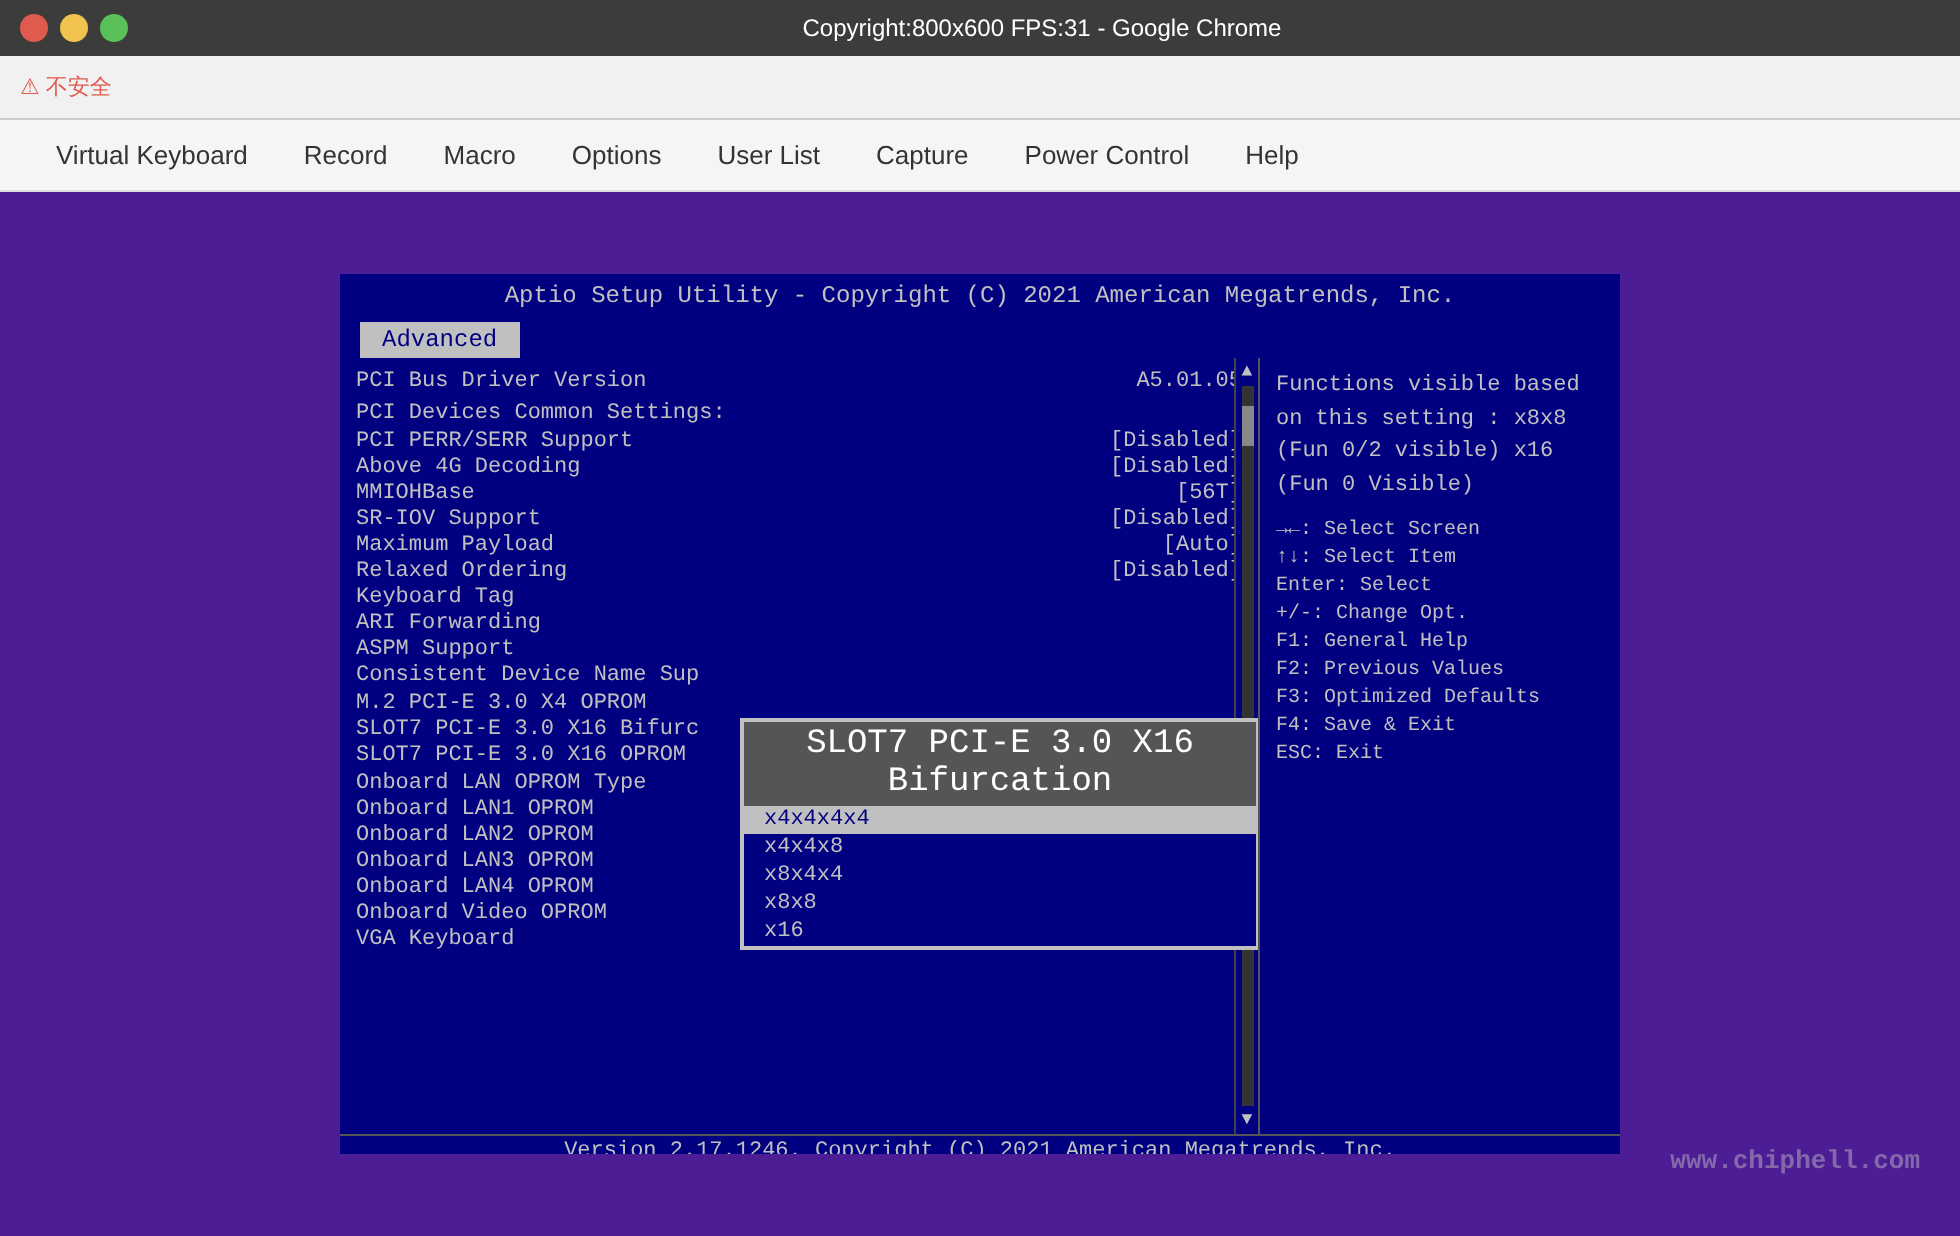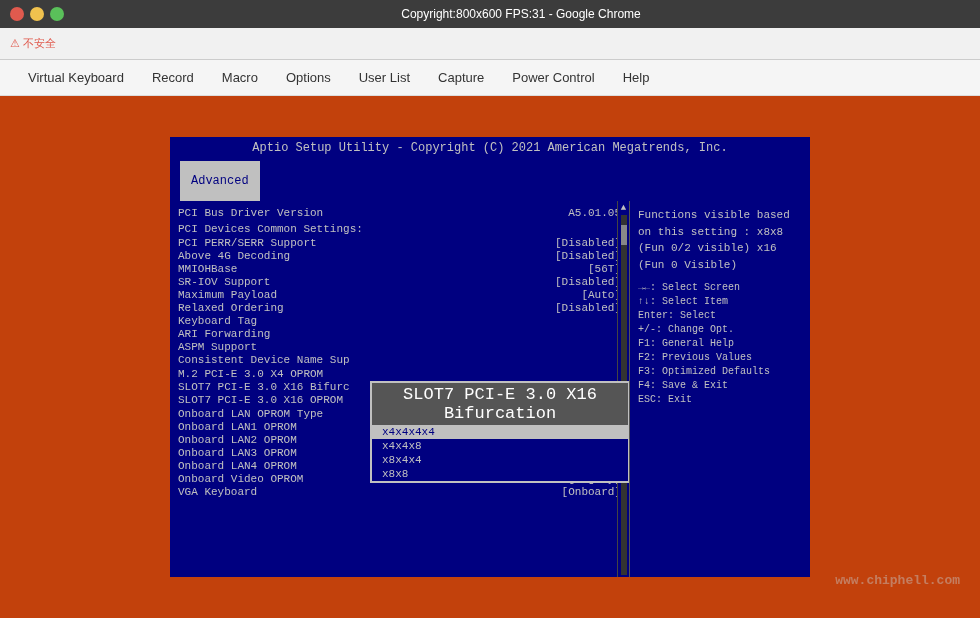--- a/index.html
+++ b/index.html
@@ -88,7 +88,7 @@
 
     
     .main-area {
-      background: #c2410c;
+      background: #4c1d95;
       padding: 20px 30px;
       height: calc(618px - 28px - 32px - 36px);
       display: flex;

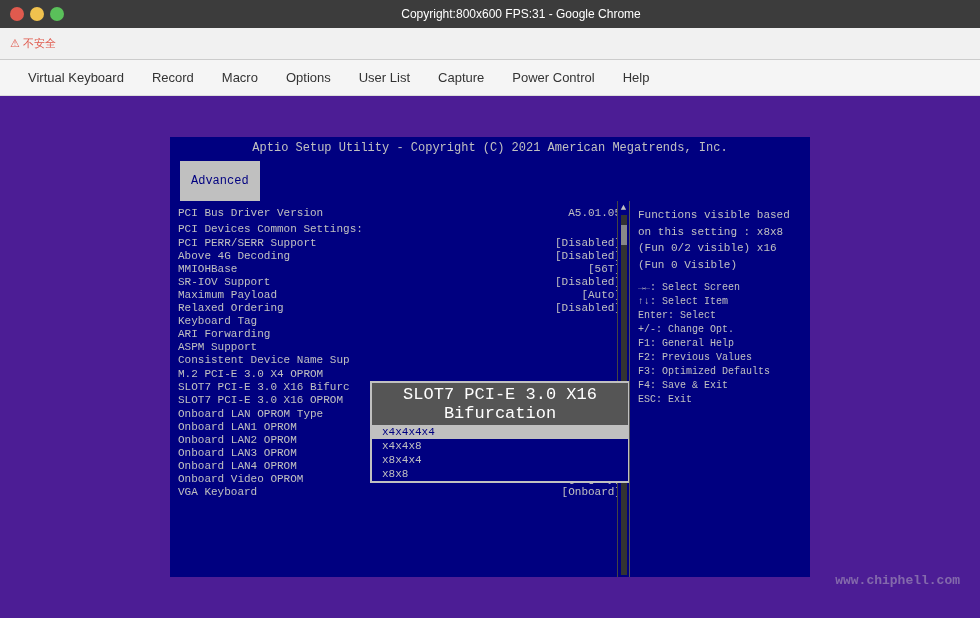--- a/index.html
+++ b/index.html
@@ -124,7 +124,7 @@
     .bios-tab {
       background: #000080;
       color: #c0c0c0;
-      padding: 12px 10px;
+      padding: 1px 10px;
       font-size: 12px;
       border: 1px solid #c0c0c0;
     }

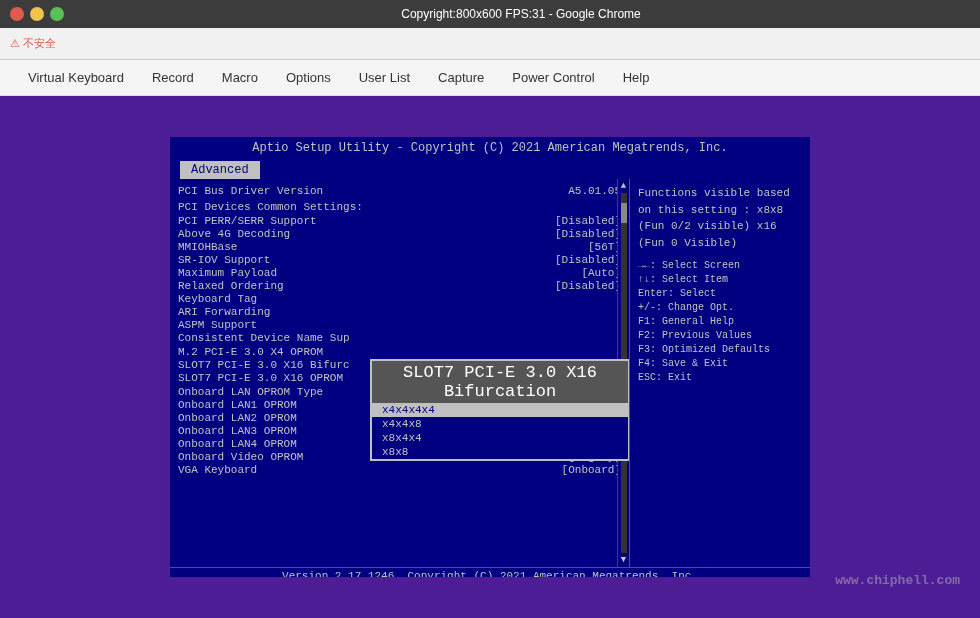--- a/index.html
+++ b/index.html
@@ -409,6 +409,7 @@
               <div class="bios-dropdown-option">x4x4x8</div>
               <div class="bios-dropdown-option">x8x4x4</div>
               <div class="bios-dropdown-option">x8x8</div>
+              <div class="bios-dropdown-option">x16</div>
             </div>
         </div>
 

